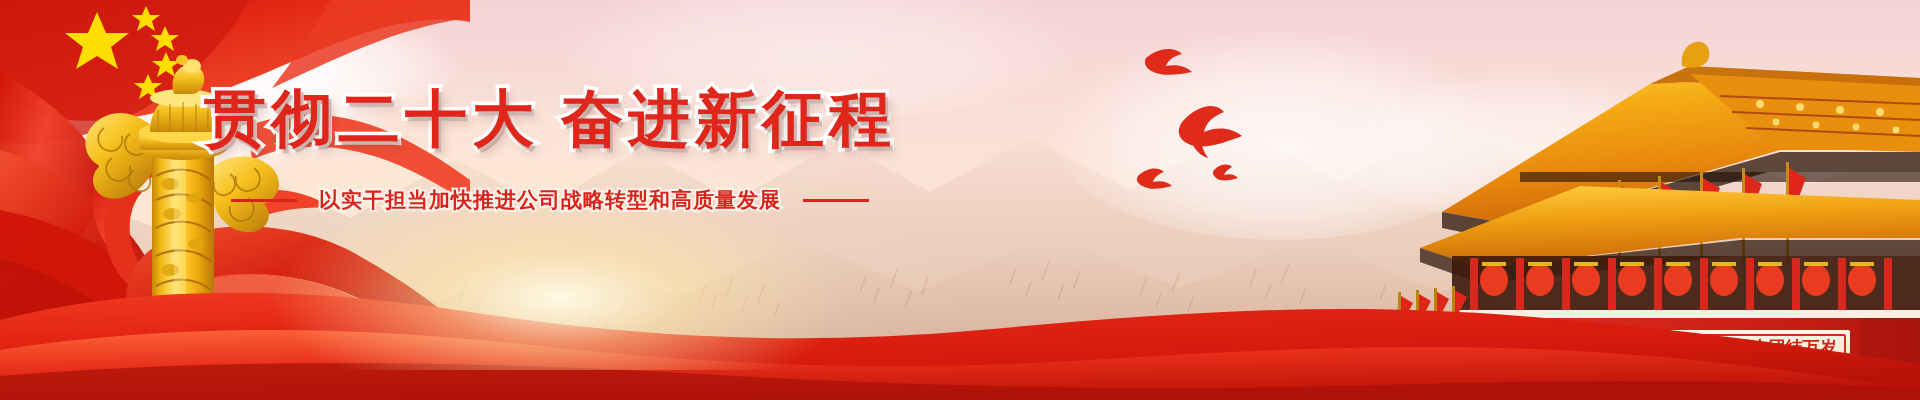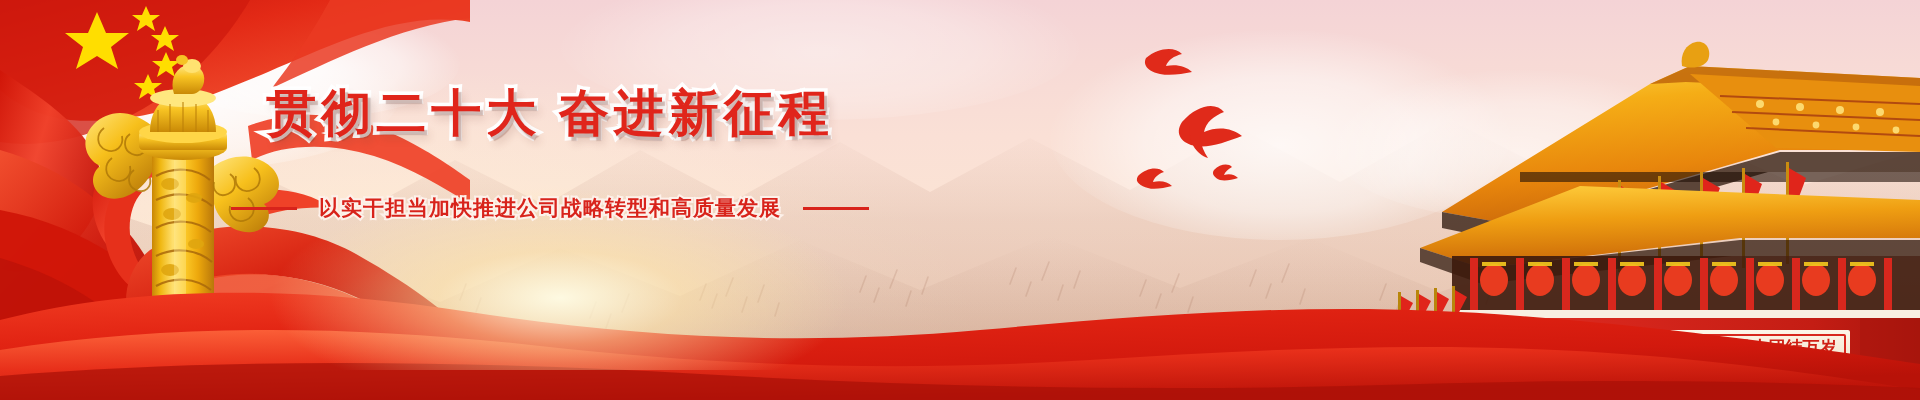--- a/index.html
+++ b/index.html
@@ -68,8 +68,8 @@
     text-align:center;
   }
   .main-title{
-    font-family:Liberation Serif, serif;
-    font-size:50px;
+    font-family:Liberation Sans, sans-serif;
+    font-size:62px;
     font-weight:bold;
     letter-spacing:5px;
     color:#e0251b;

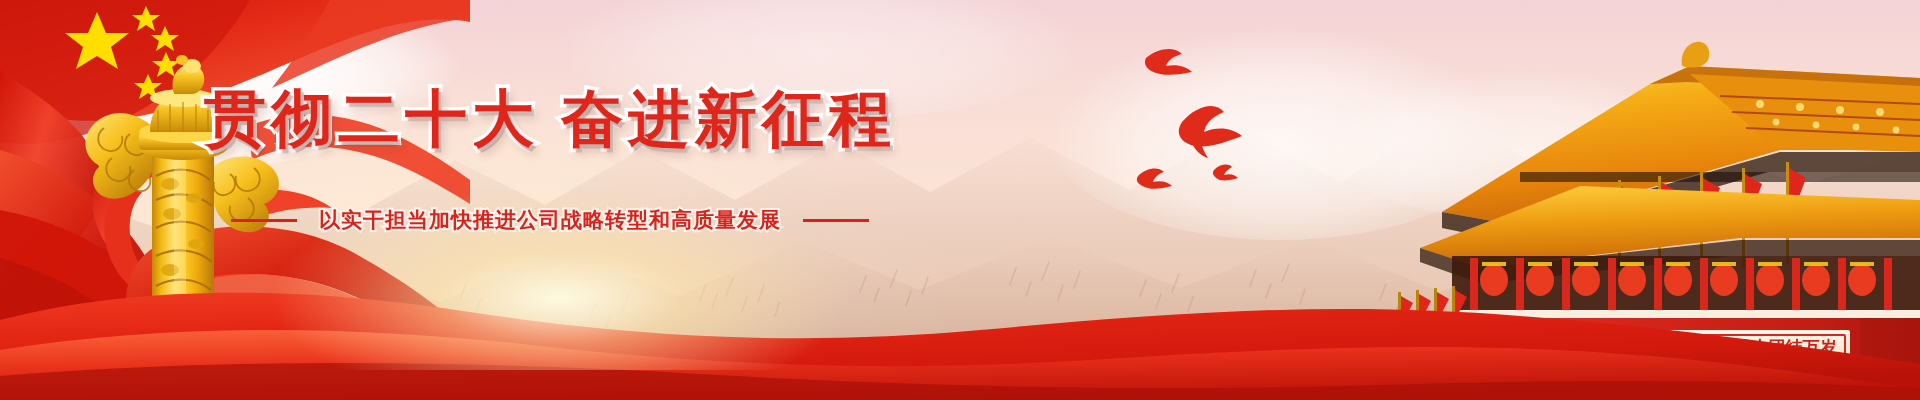--- a/index.html
+++ b/index.html
@@ -82,7 +82,7 @@
       5px 7px 9px rgba(120,60,45,.22);
   }
   .sub-row{
-    margin-top:56px;
+    margin-top:36px;
     display:flex; align-items:center; justify-content:center;
     gap:22px;
   }

